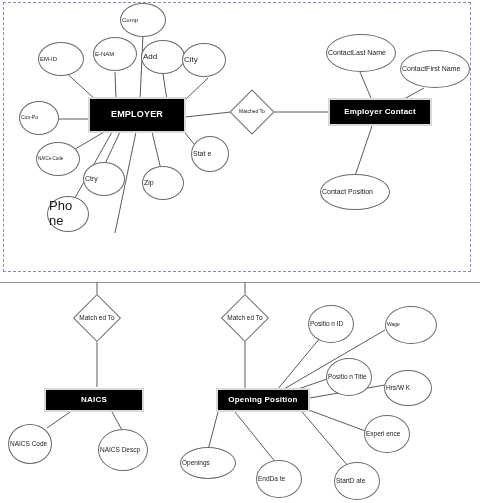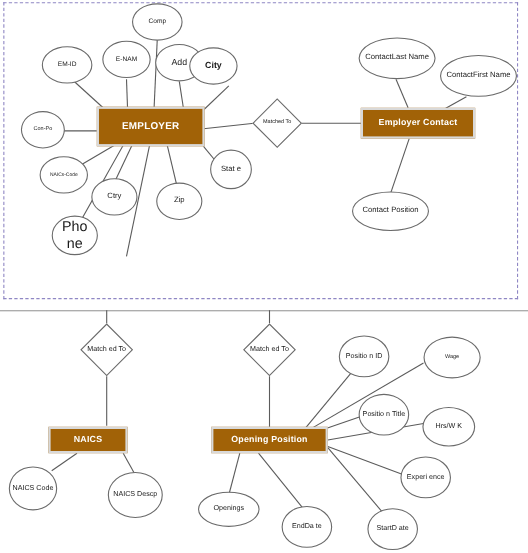--- a/index.html
+++ b/index.html
@@ -68,7 +68,7 @@
     display: flex;
     align-items: center;
     justify-content: center;
-    text-align: center;
+    text-align: left;
     color: #1a1a1a;
     line-height: 1.12;
     padding: 1px;

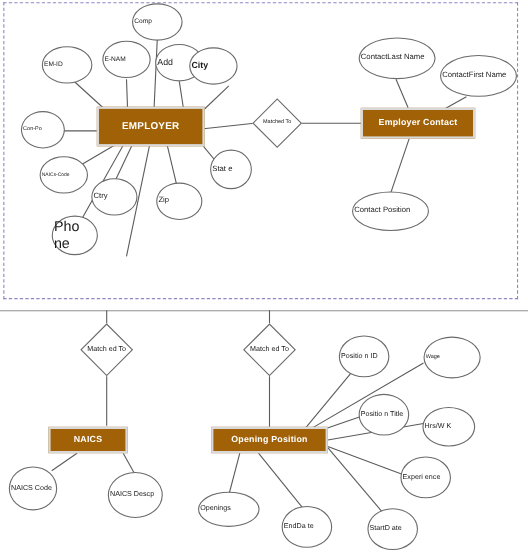--- a/index.html
+++ b/index.html
@@ -160,7 +160,7 @@
   <div class="attr" style="left:141px; top:40px; width:44px; height:34px; font-size:8px;">
     <span>Add</span>
   </div>
-  <div class="attr" style="left:172px; top:43px; width:44px; height:34px; font-size:8px;font-weight:bold;">
+  <div class="attr" style="left:182px; top:43px; width:44px; height:34px; font-size:8px;">
     <span>City</span>
   </div>
   <div class="attr" style="left:19px; top:101px; width:40px; height:34px; font-size:5px;">

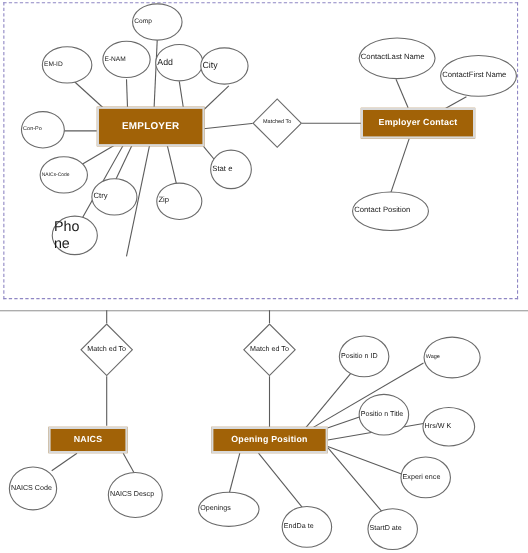--- a/index.html
+++ b/index.html
@@ -46,7 +46,7 @@
   
   .entity {
     position: absolute;
-    background: #a16207;
+    background: #000000;
     border: 2px solid #d9d9d9;
     box-sizing: border-box;
     display: flex;

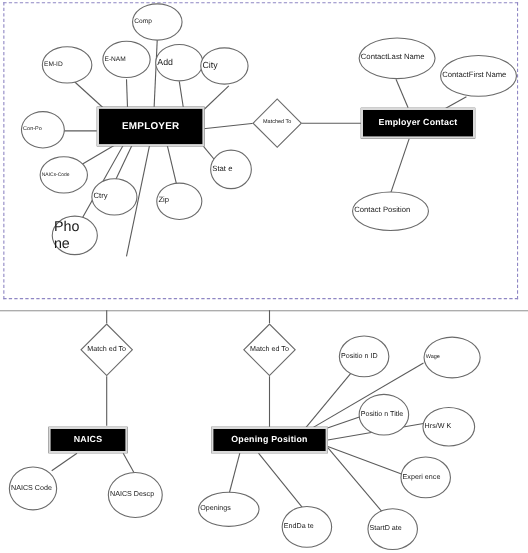--- a/index.html
+++ b/index.html
@@ -204,7 +204,7 @@
     <div class="rel-label">Match ed To</div>
   </div>
 
-  <div class="entity" style="left:44px; top:388px; width:72px; height:24px; font-size:8px;">NAICS</div>
+  <div class="entity" style="left:44px; top:388px; width:100px; height:24px; font-size:8px;">NAICS</div>
 
   <div class="attr" style="left:8px; top:424px; width:44px; height:40px; font-size:6.5px;">
     <span>NAICS Code</span>

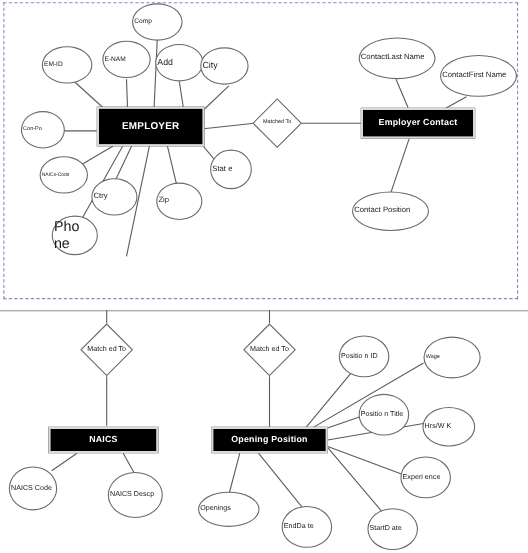--- a/index.html
+++ b/index.html
@@ -218,7 +218,7 @@
     <div class="rel-label">Match ed To</div>
   </div>
 
-  <div class="entity" style="left:192px; top:388px; width:106px; height:24px; font-size:8px;">Opening Position</div>
+  <div class="entity" style="left:216px; top:388px; width:94px; height:24px; font-size:8px;">Opening Position</div>
 
   <div class="attr" style="left:308px; top:305px; width:46px; height:38px; font-size:6.5px;">
     <span>Positio n ID</span>

